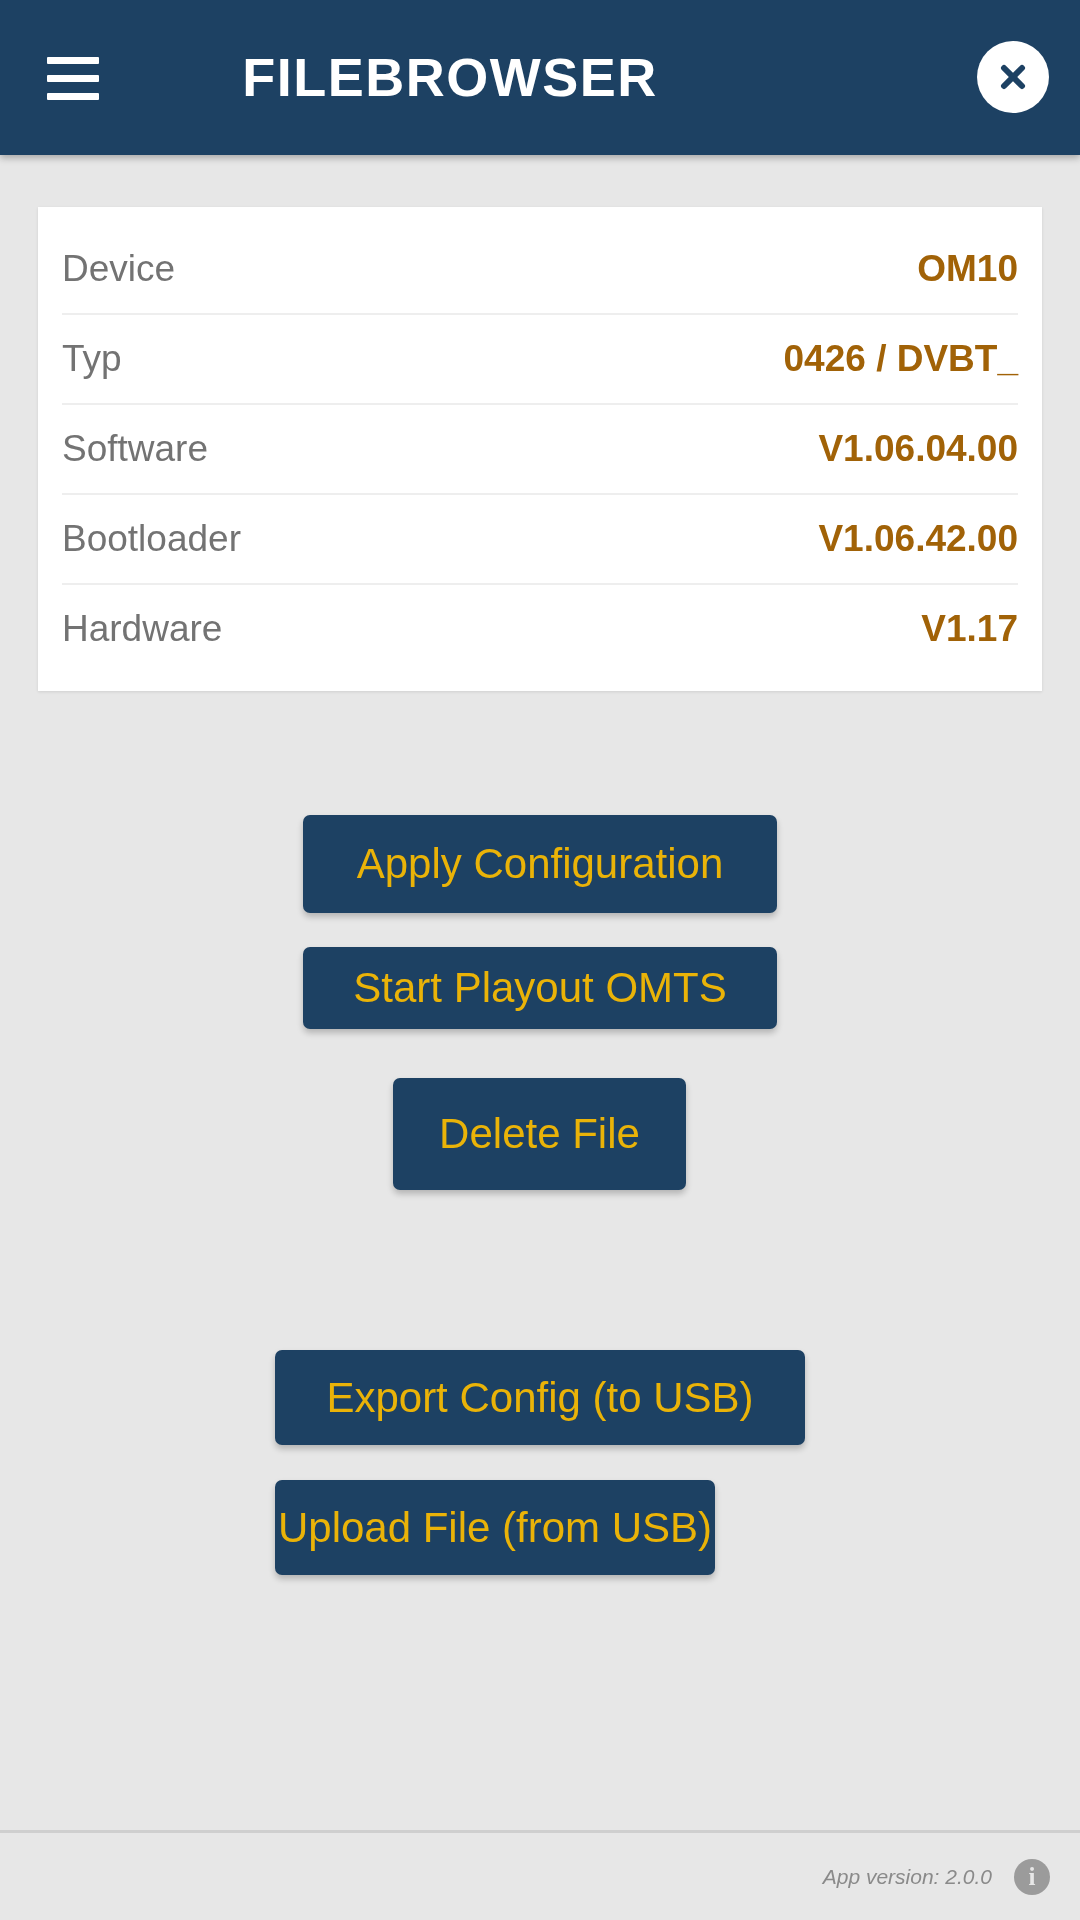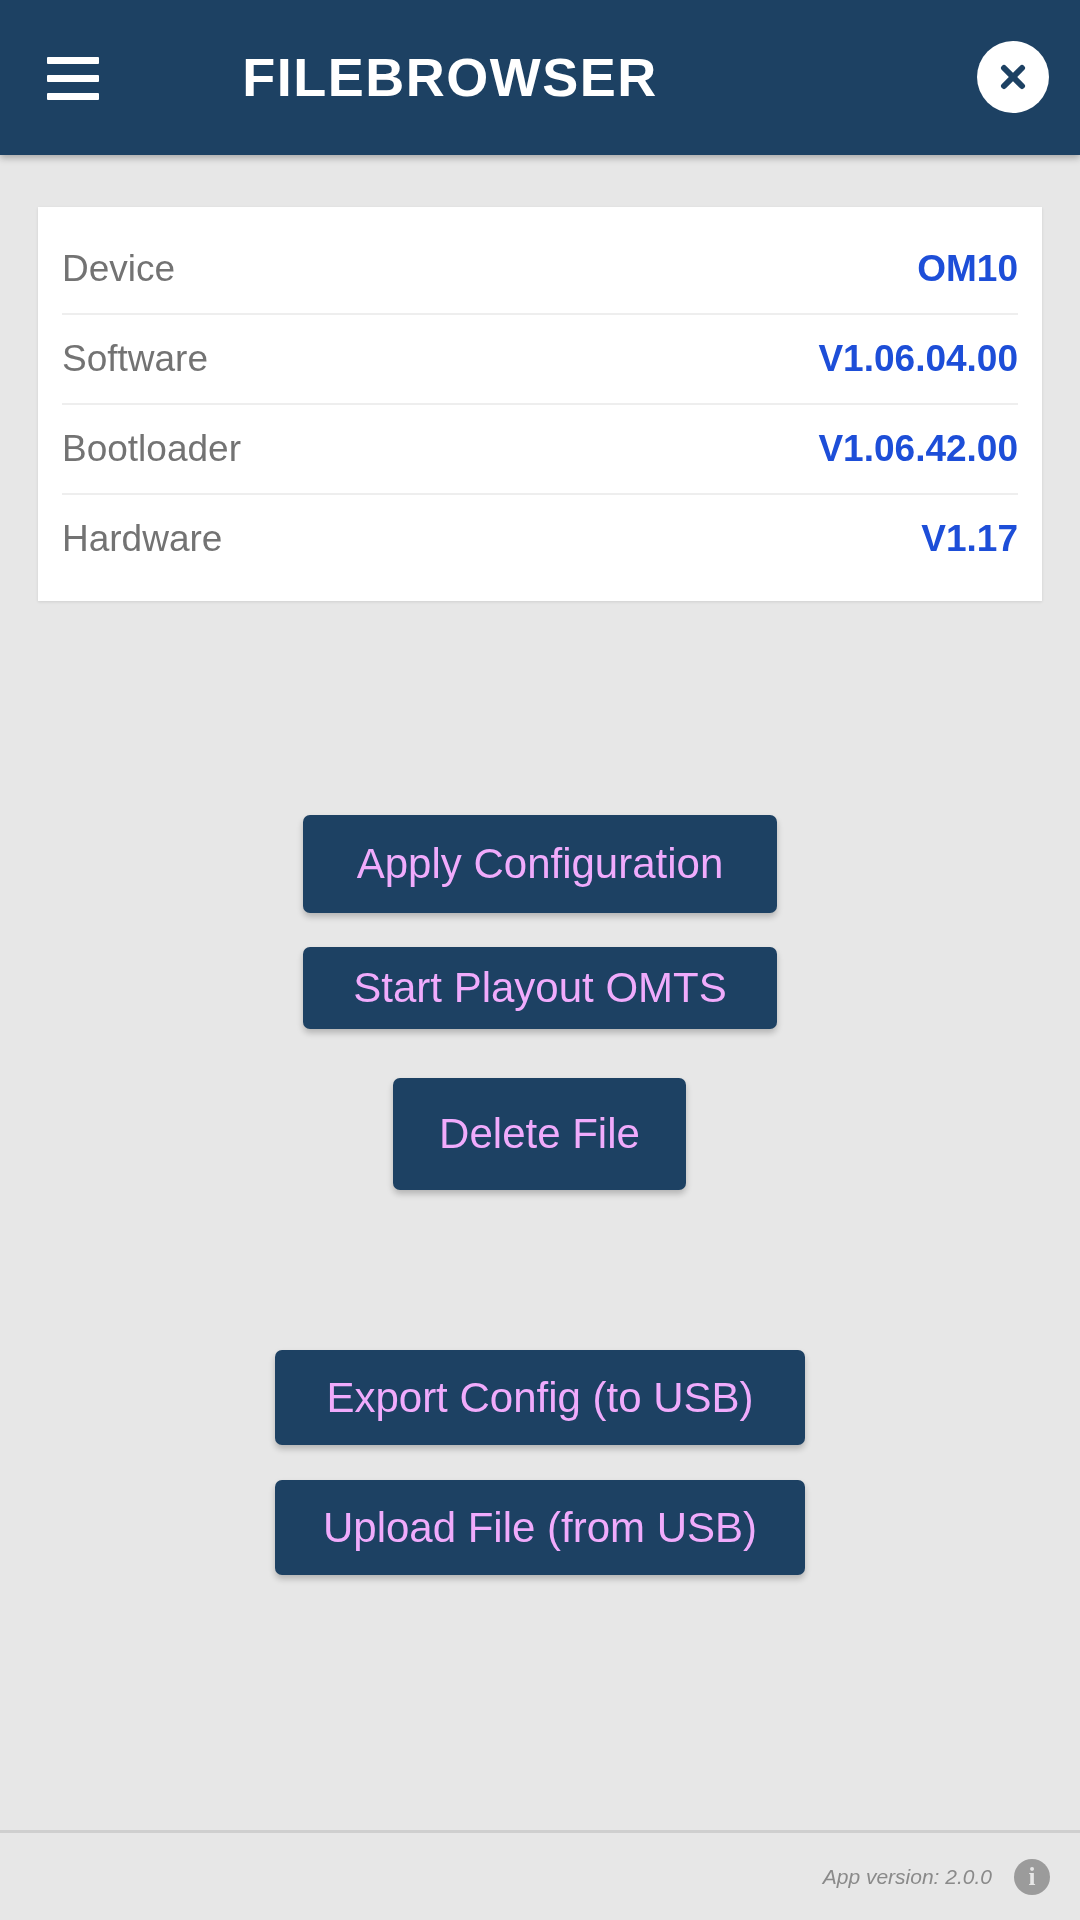--- a/index.html
+++ b/index.html
@@ -99,7 +99,7 @@
     white-space: nowrap;
   }
   .info-value {
-    color: #1d4ed8;
+    color: #a16207;
     font-size: 37px;
     font-weight: bold;
     white-space: nowrap;

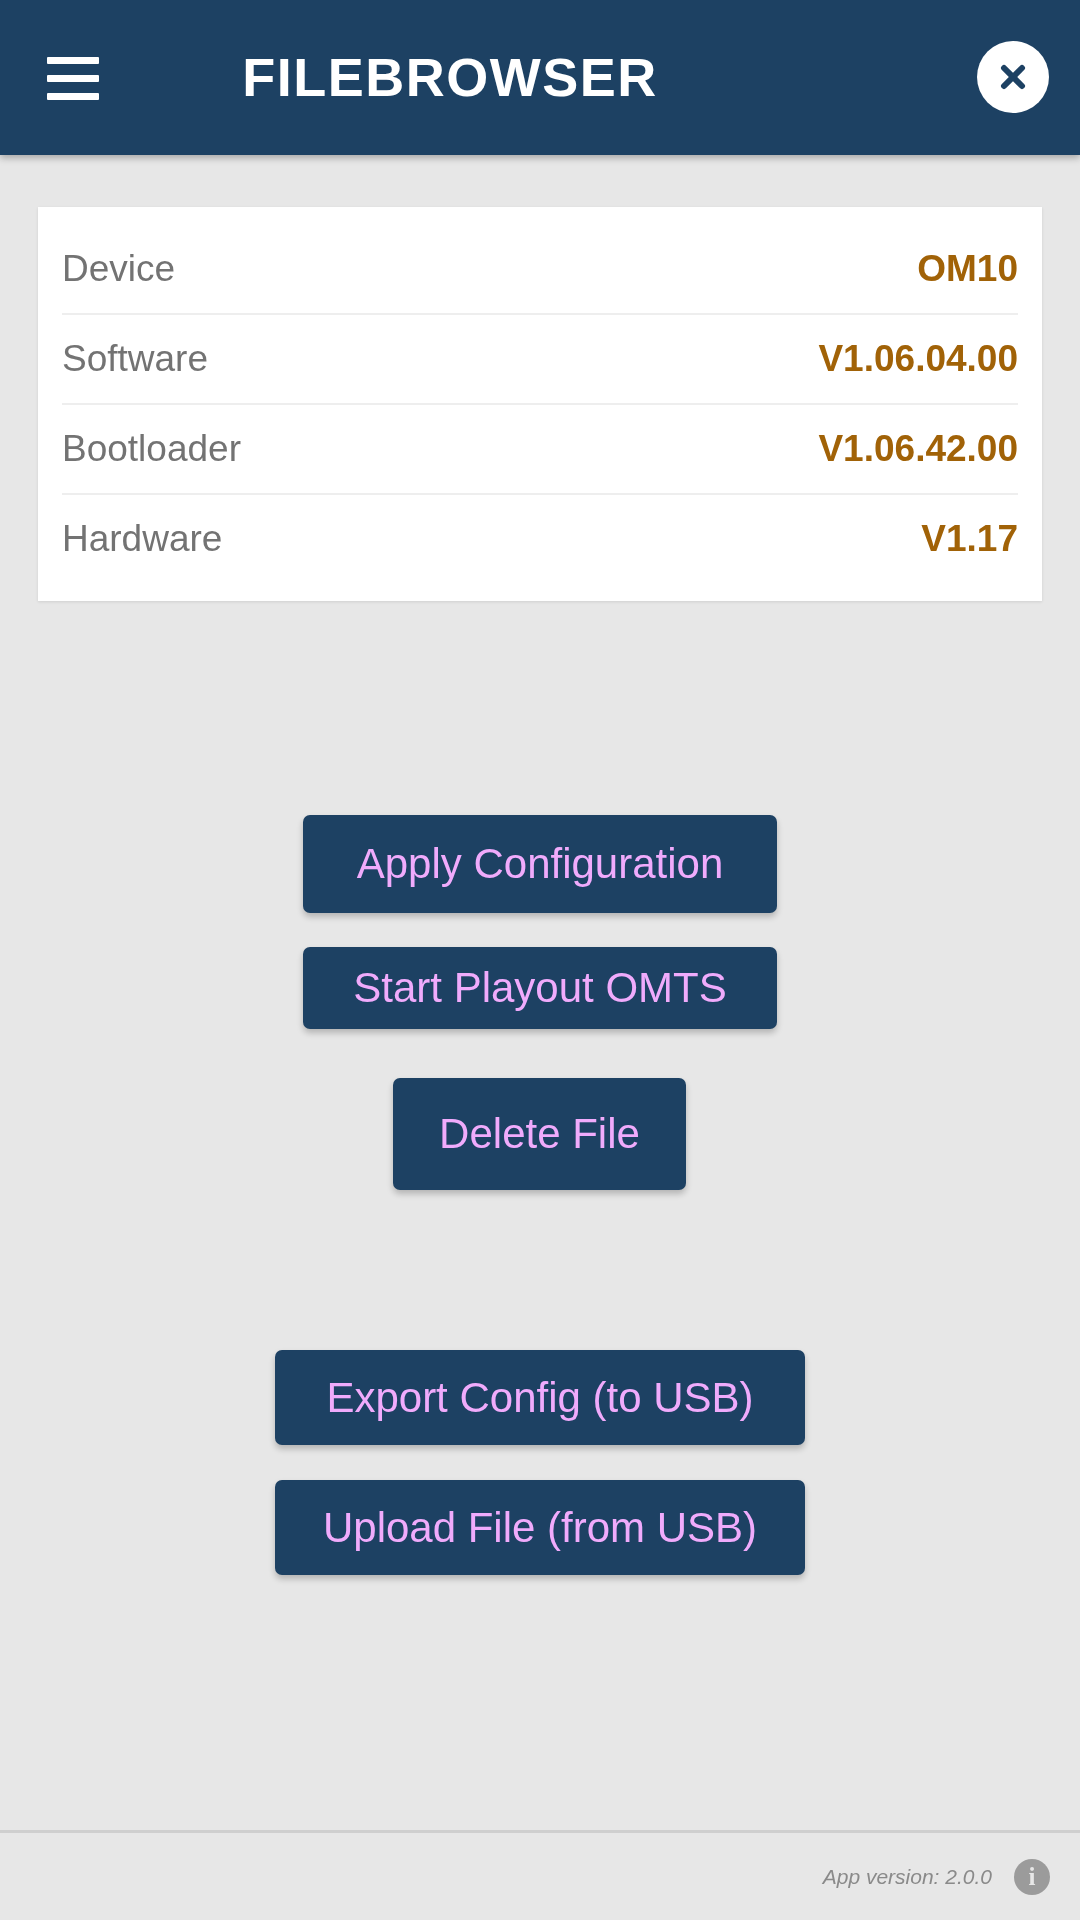--- a/index.html
+++ b/index.html
@@ -209,6 +209,10 @@
     <span class="info-value">OM10</span>
   </div>
 
+  <div class="info-row">
+    <span class="info-label">Typ</span>
+    <span class="info-value">0426 / DVBT_</span>
+  </div>
 
 
   <div class="info-row">

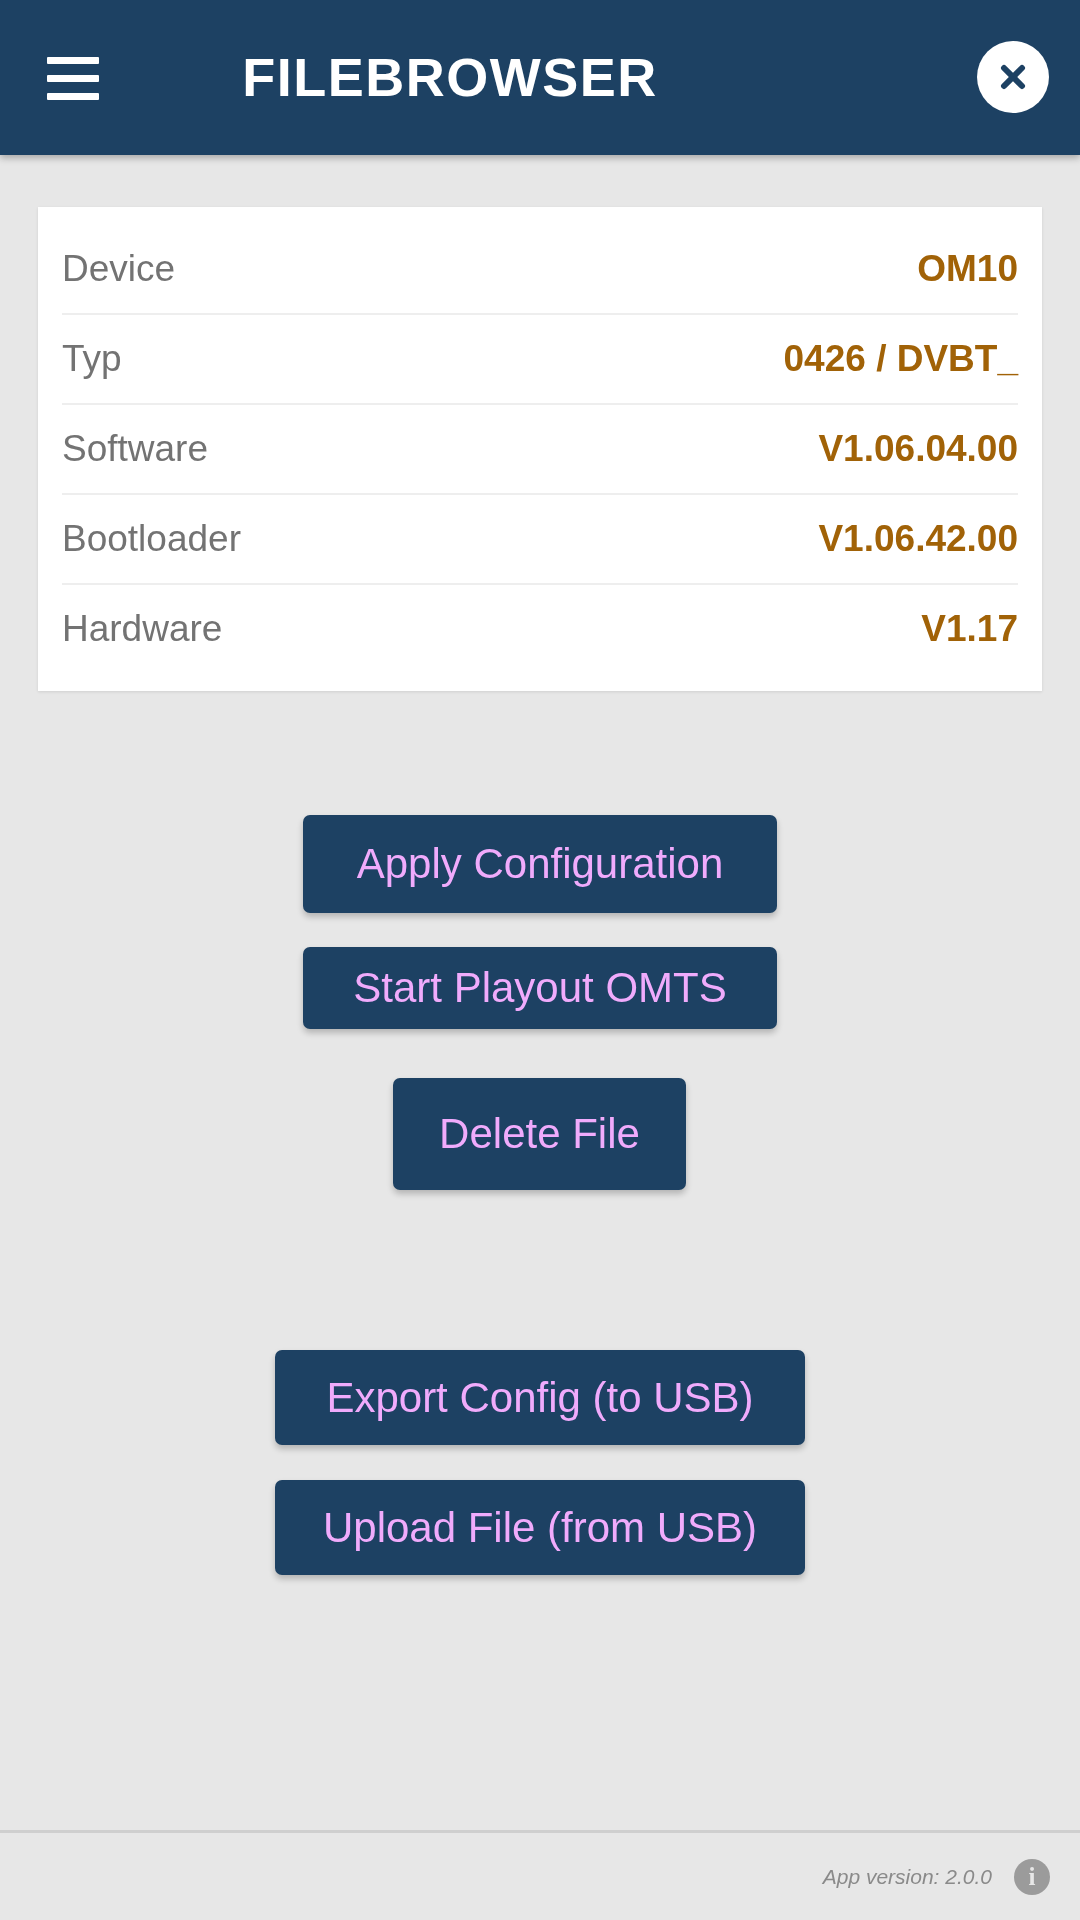--- a/index.html
+++ b/index.html
@@ -109,7 +109,7 @@
   .btn {
     position: absolute;
     background: #1d4163;
-    color: #f0abfc;
+    color: #eab308;
     border: none;
     border-radius: 7px;
     font-family: "Liberation Sans", sans-serif;

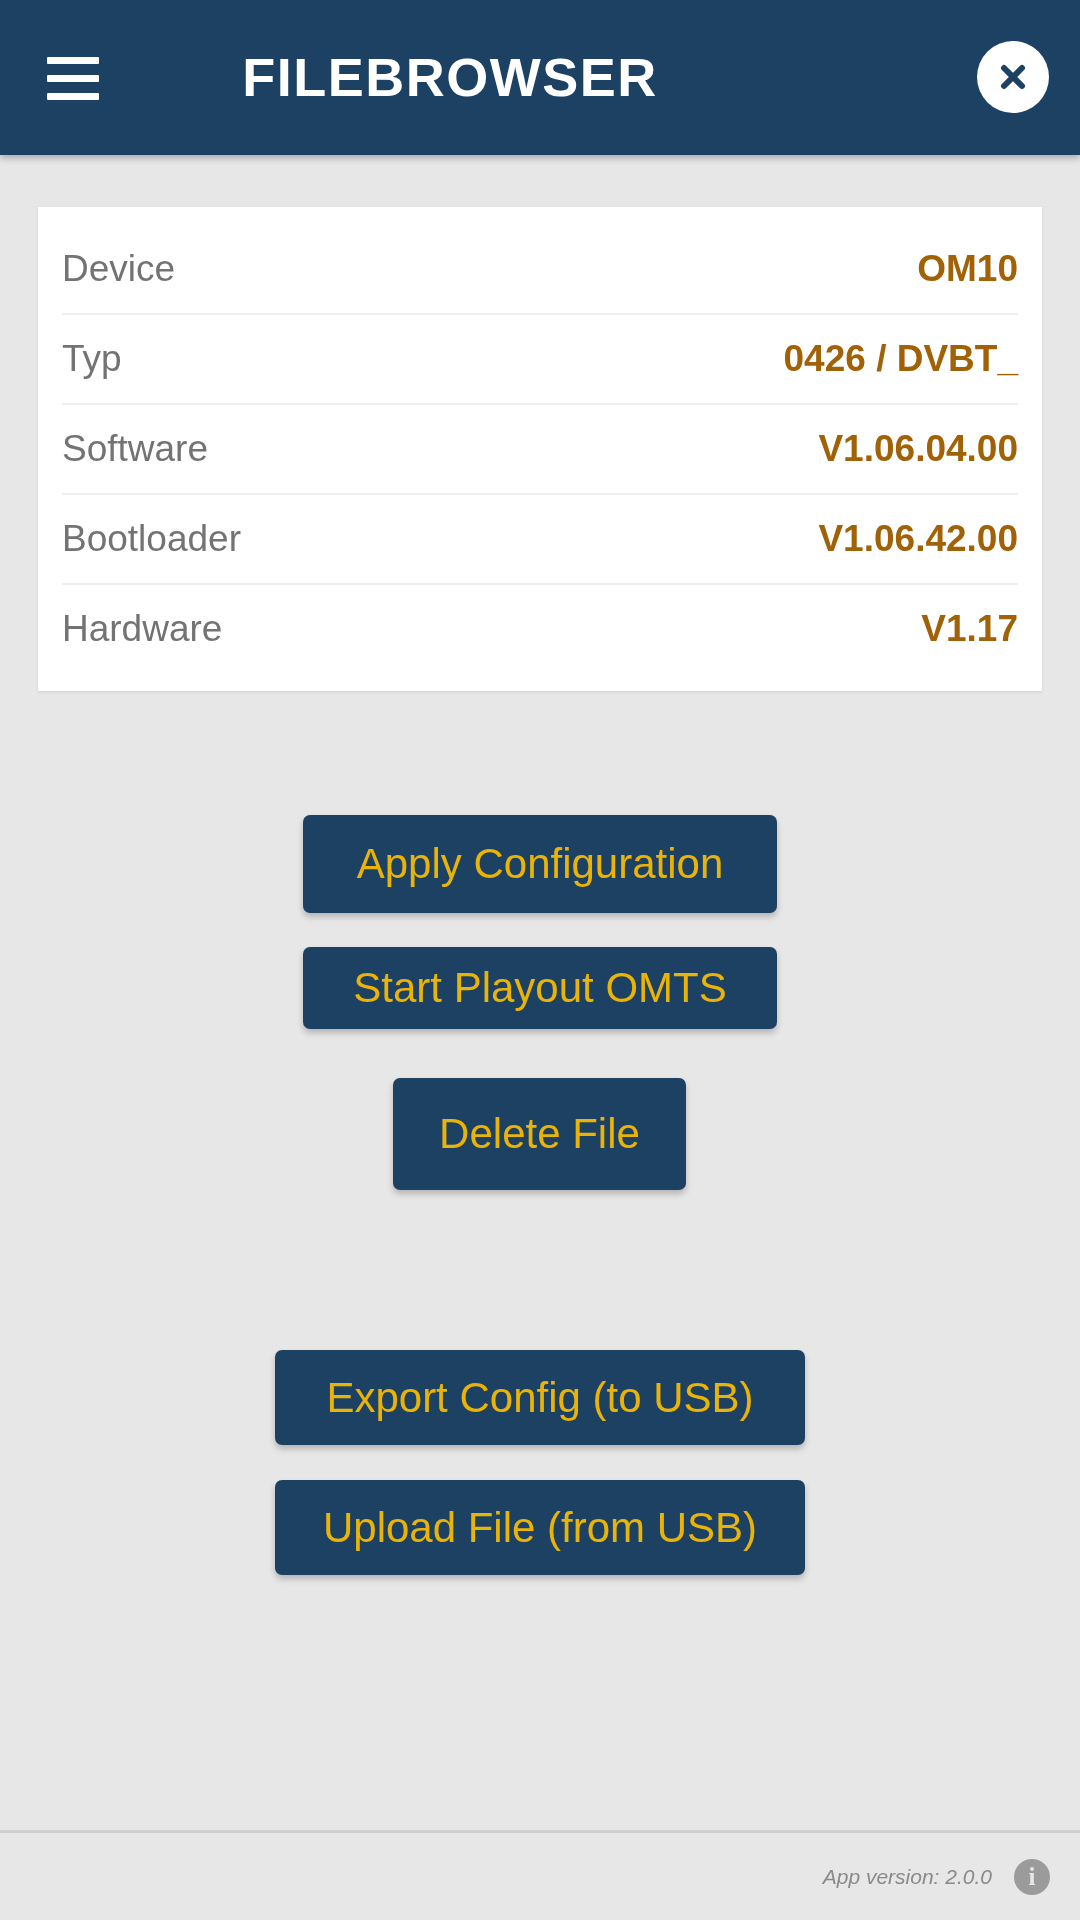--- a/index.html
+++ b/index.html
@@ -129,7 +129,7 @@
   #btn-start-playout       { left: 303px; top: 947px;  width: 474px; height: 82px; }
   #btn-delete-file         { left: 393px; top: 1078px; width: 293px; height: 112px; }
   #btn-export-config       { left: 275px; top: 1350px; width: 530px; height: 95px; }
-  #btn-upload-file         { left: 275px; top: 1480px; width: 530px; height: 95px; }
+  #btn-upload-file         { left: 275px; top: 1480px; width: 440px; height: 95px; }
 
   
   #footer-divider {

